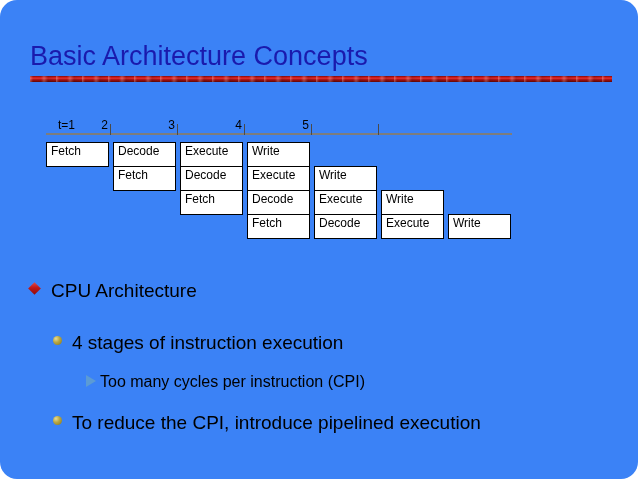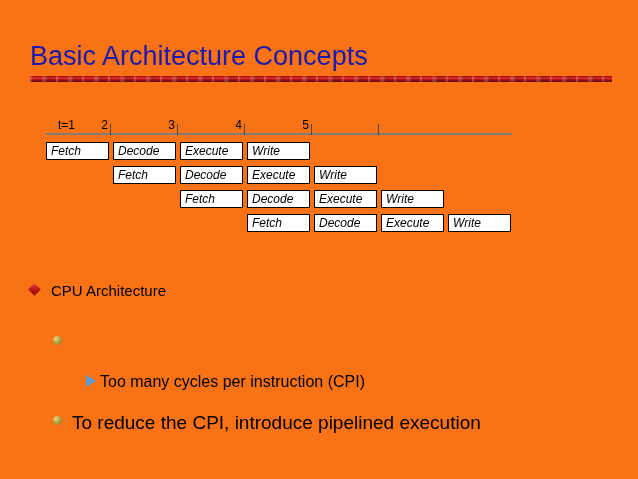--- a/index.html
+++ b/index.html
@@ -19,7 +19,8 @@
     left: 0; top: 0;
     width: 638px;
     height: 479px;
-    background: #f97316;
+    background: #3b82f6;
+    border-radius: 17px;
   }
 
   

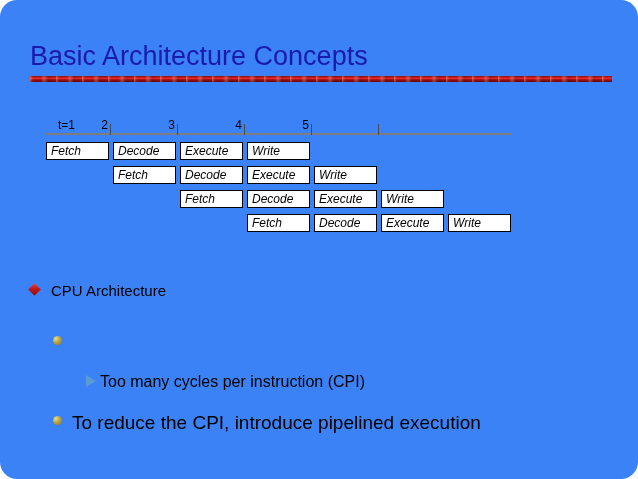--- a/index.html
+++ b/index.html
@@ -113,7 +113,7 @@
   .stage-box {
     position: absolute;
     top: 0;
-    height: 18px;
+    height: 25px;
     box-sizing: border-box;
     border: 1px solid #000000;
     background: #ffffff;
@@ -123,7 +123,6 @@
     padding-left: 4px;
     white-space: nowrap;
     overflow: hidden;
-    font-style: italic;
   }
 
   

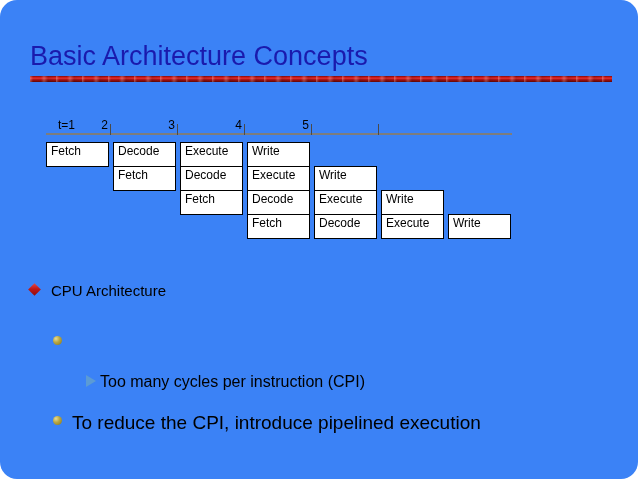--- a/index.html
+++ b/index.html
@@ -139,7 +139,7 @@
   }
   .bl-1 {
     left: 30px;
-    font-size: 15px;
+    font-size: 19px;
     line-height: 28px;
   }
   .bl-2 {

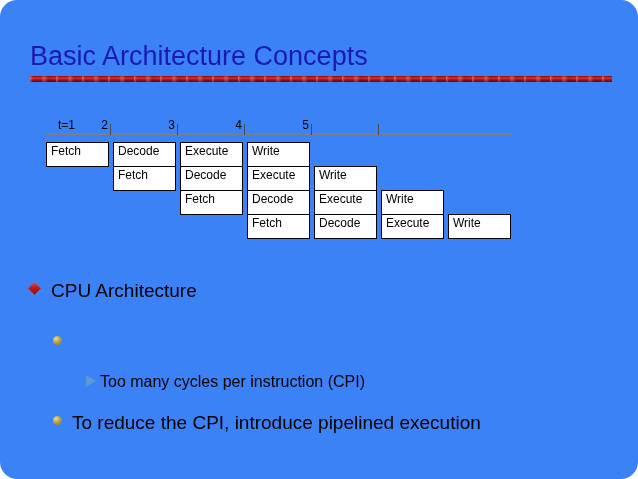--- a/index.html
+++ b/index.html
@@ -257,7 +257,7 @@
     </div>
 
     <div class="bullet-line bl-2" style="top:54px;">
-      <span class="bullet-glyph glyph-sphere"></span>
+      <span class="bullet-glyph glyph-sphere"></span><span class="bullet-text">4 stages of instruction execution</span>
     </div>
 
     <div class="bullet-line bl-3" style="top:95px;">

